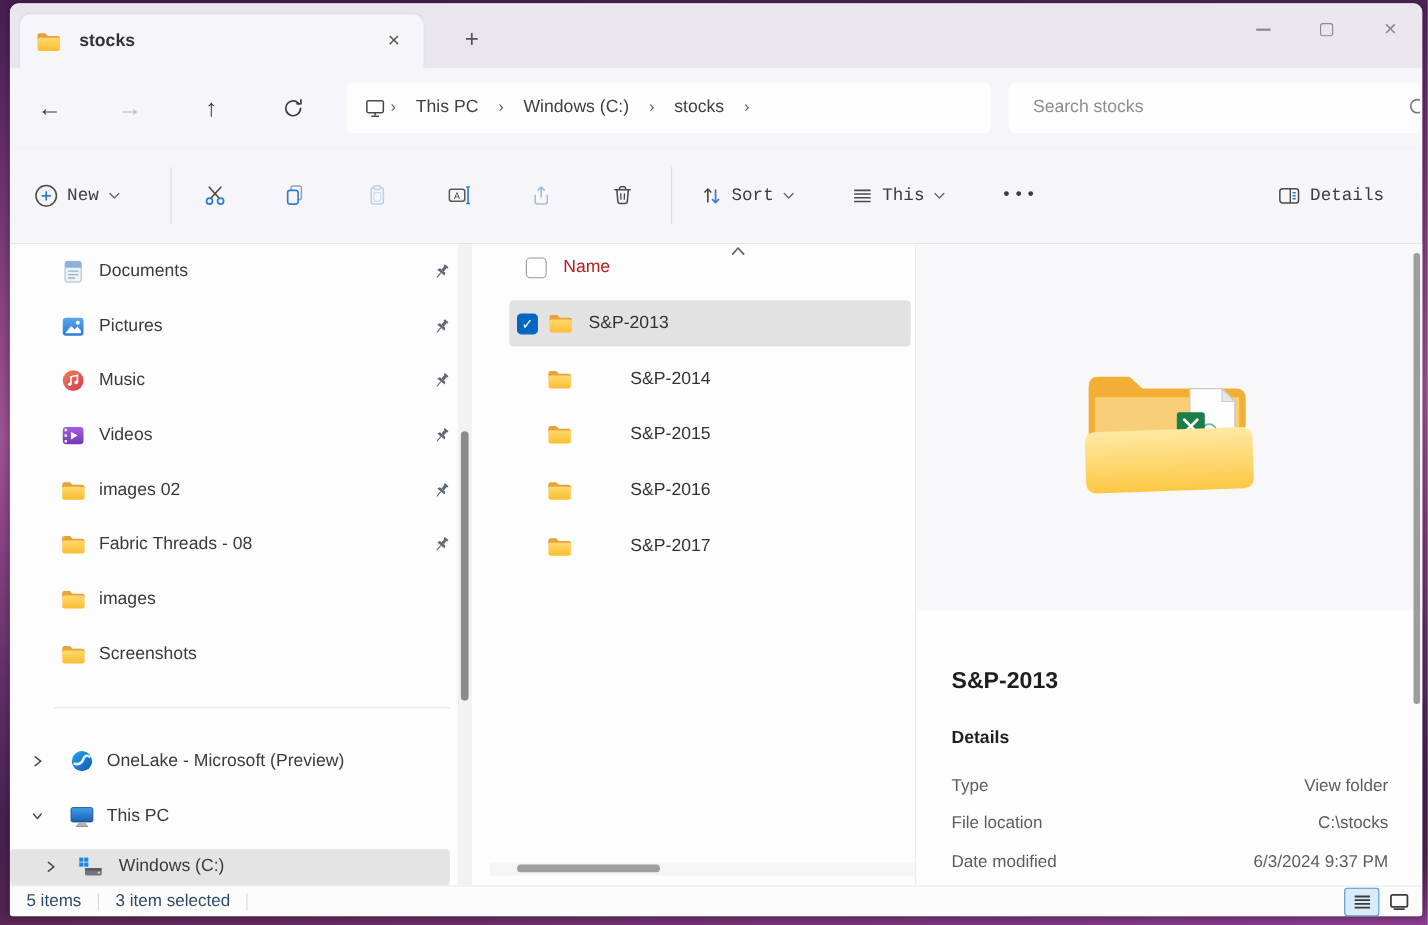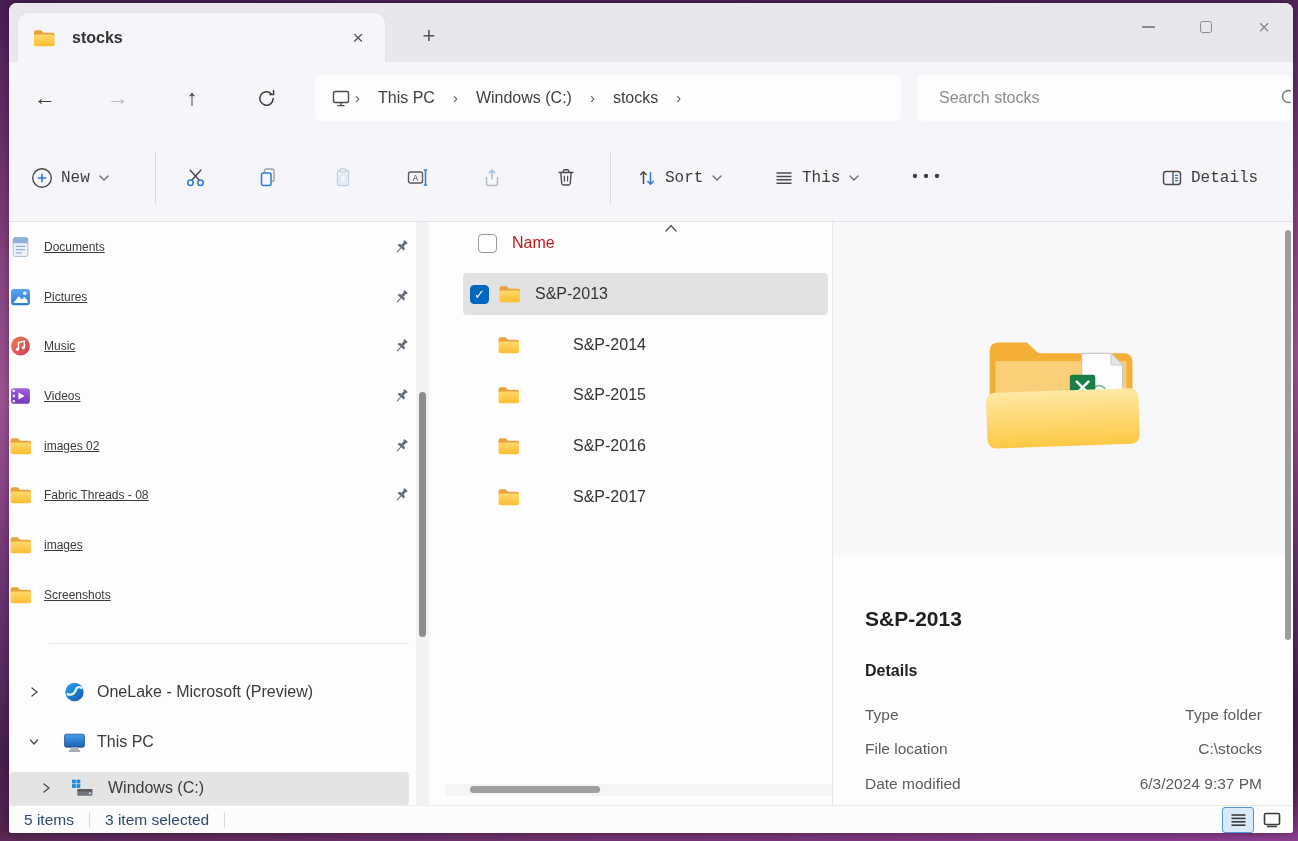--- a/index.html
+++ b/index.html
@@ -60,7 +60,7 @@
   
   .content { position:absolute; left:0; top:219px; width:100%; height:583px; background:#fdfdfd; }
   .sidebar { position:absolute; left:0; top:0; width:430px; height:100%; }
-  .side-item { height:49.7px; display:flex; align-items:center; position:relative; font-size:12px; color:#3a3a3a;text-decoration:underline; }
+  .side-item { height:49.7px; display:flex; align-items:center; padding-left:46px; position:relative; font-size:16px; color:#3a3a3a; }
   .side-item .si { width:23px; height:22px; margin-right:12px; flex:0 0 auto; }
   .side-item .pin { position:absolute; right:30px; top:50%; transform:translateY(-50%); width:15px; height:15px; }
   .side-divider { height:1px; background:#e6e6e6; margin:23px 30px 24px 40px; }

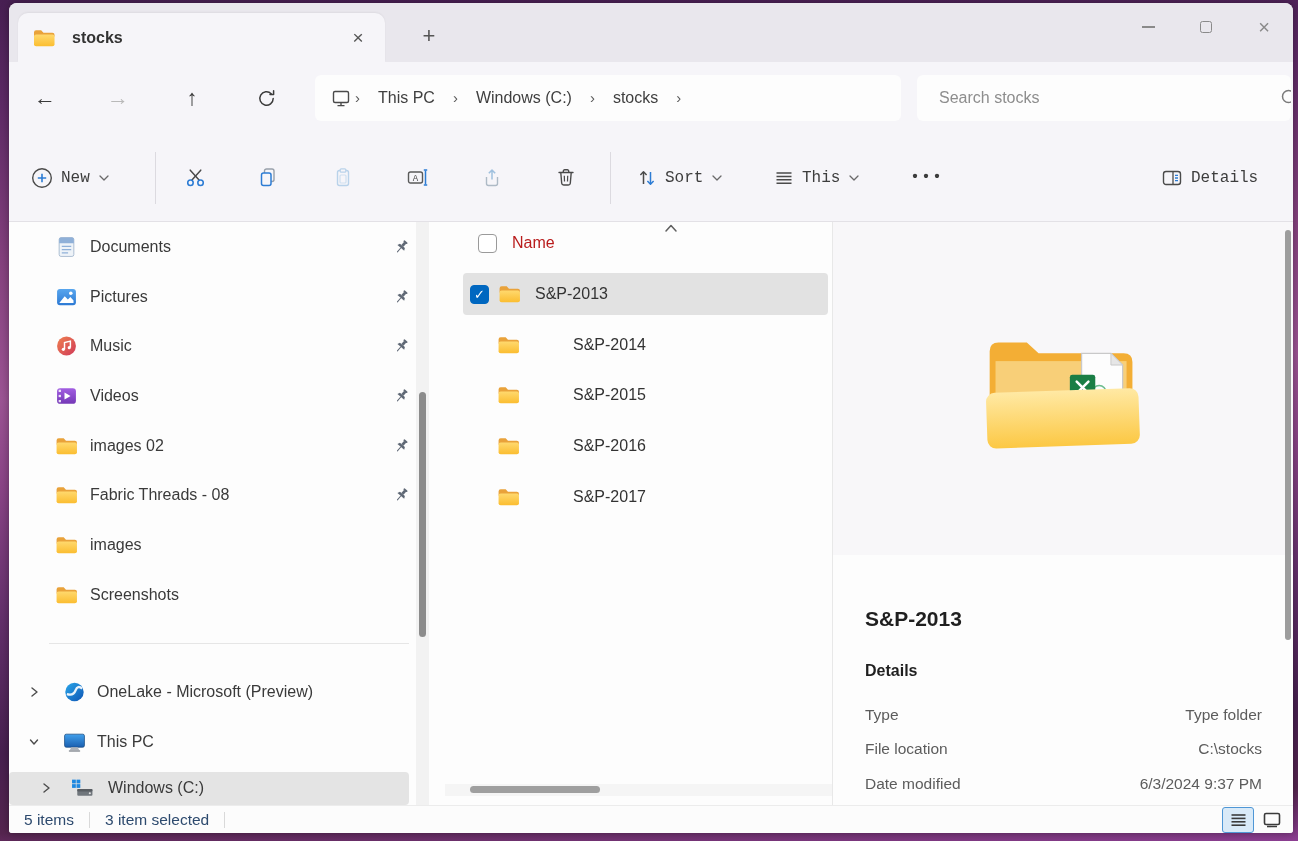--- a/index.html
+++ b/index.html
@@ -534,7 +534,7 @@
       <div class="d-head">Details</div>
       <div class="d-row r0">
         <span>Type</span>
-        <span>Type folder</span>
+        <span>View folder</span>
       </div>
       <div class="d-row r1">
         <span>File location</span>

